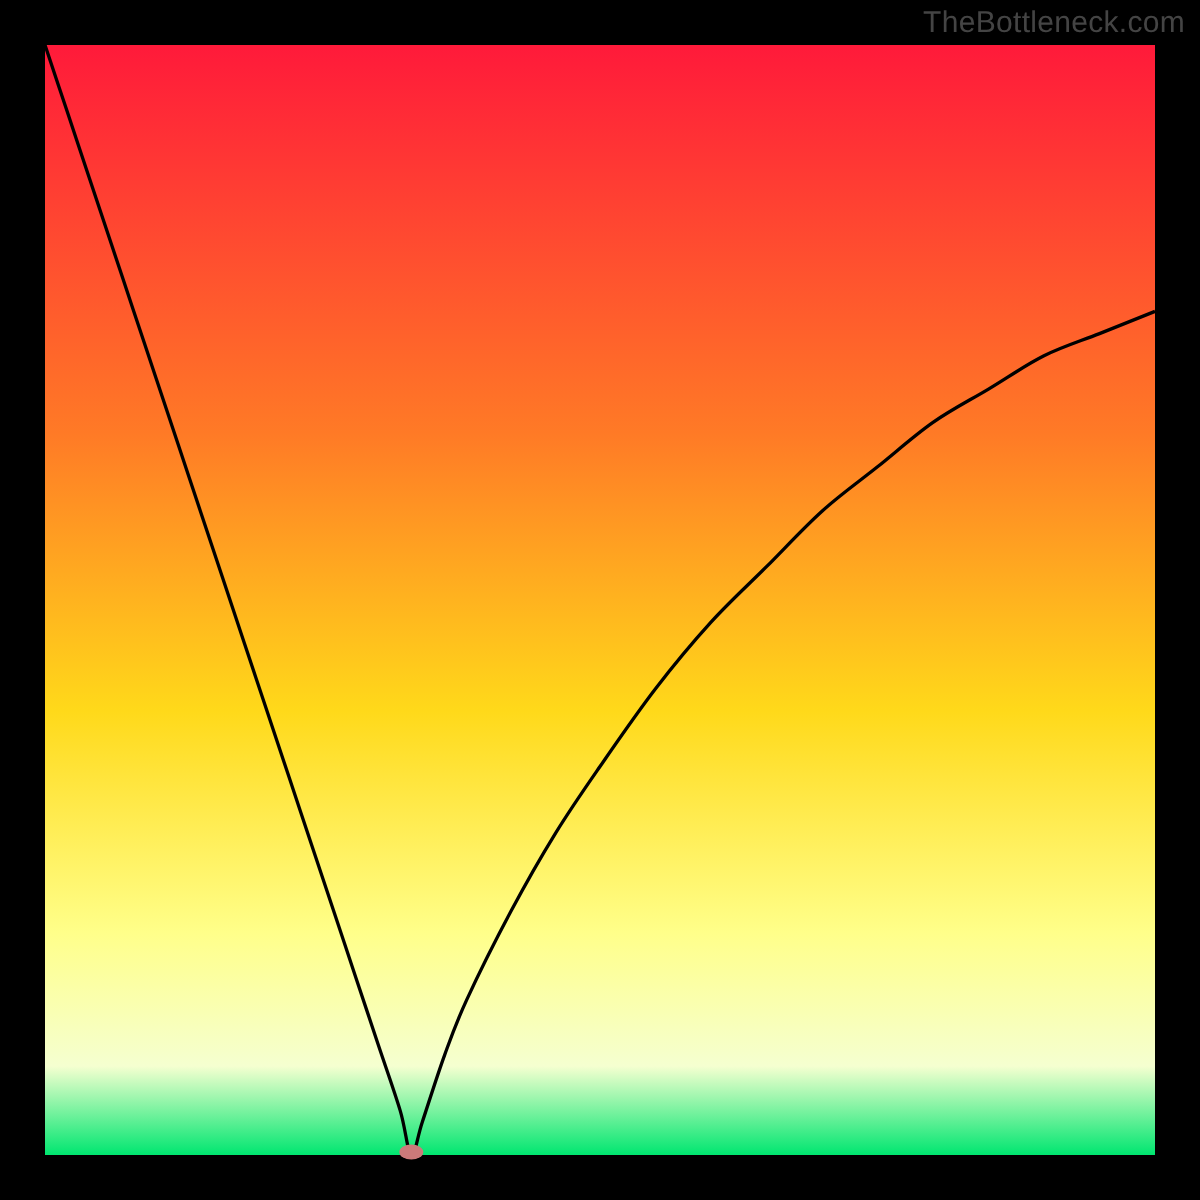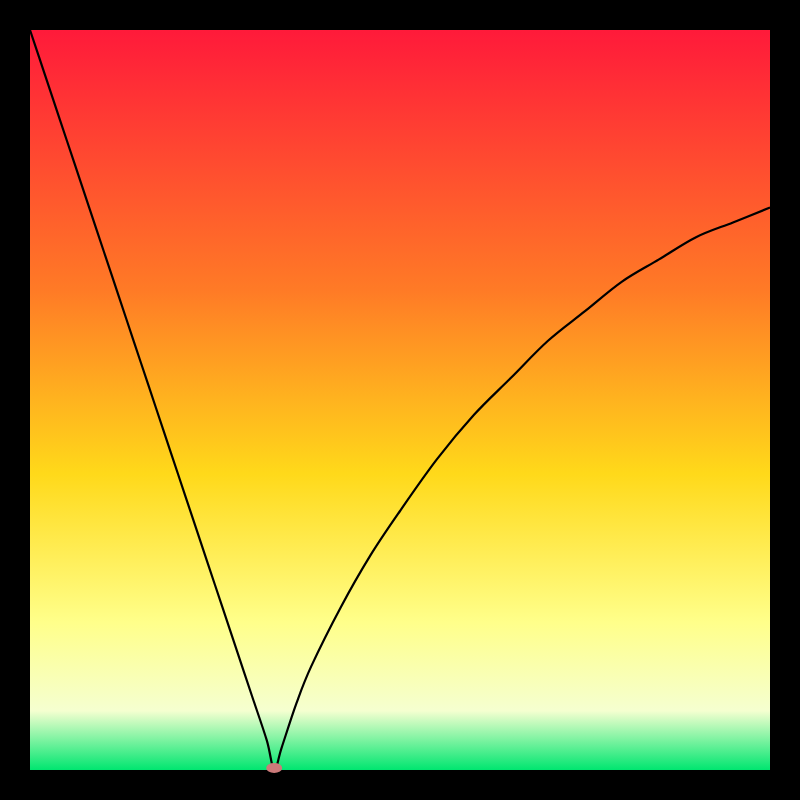--- a/index.html
+++ b/index.html
@@ -35,6 +35,7 @@
 <body>
 
 <div class="frame">
+  <div class="watermark">TheBottleneck.com</div>
 
   <svg id="chart-svg" width="800" height="800" viewBox="0 0 800 800">
     <defs>

